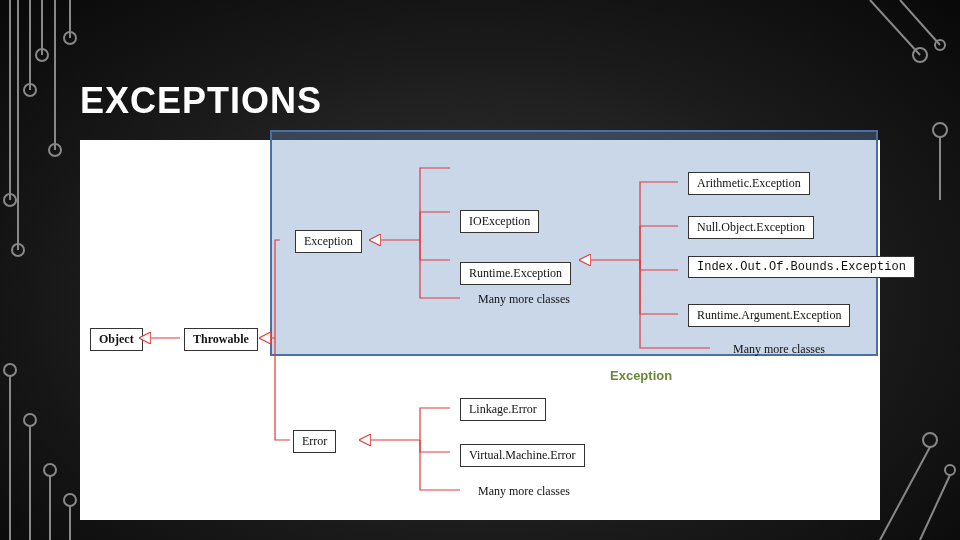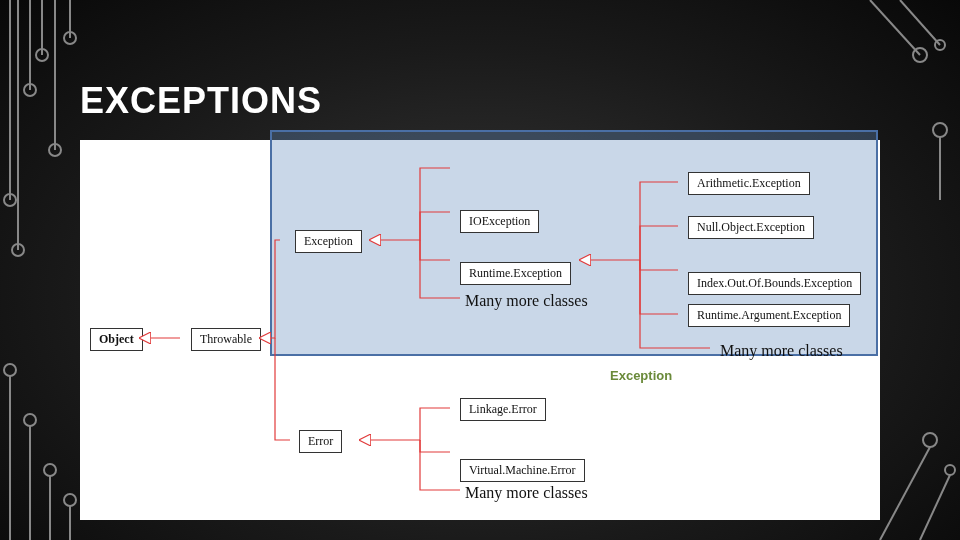--- a/index.html
+++ b/index.html
@@ -139,7 +139,7 @@
 
     <div class="box" style="left:608px; top:32px;text-align:center;">Arithmetic.Exception</div>
     <div class="box" style="left:608px; top:76px;">Null.Object.Exception</div>
-    <div class="box" style="left:608px; top:132px;">Index.Out.Of.Bounds.Exception</div>
+    <div class="box" style="left:608px; top:116px;font-family:Liberation Mono, monospace;">Index.Out.Of.Bounds.Exception</div>
     <div class="box" style="left:608px; top:164px;">Runtime.Argument.Exception</div>
     <div class="more" style="left:640px; top:202px;">Many more classes</div>
 

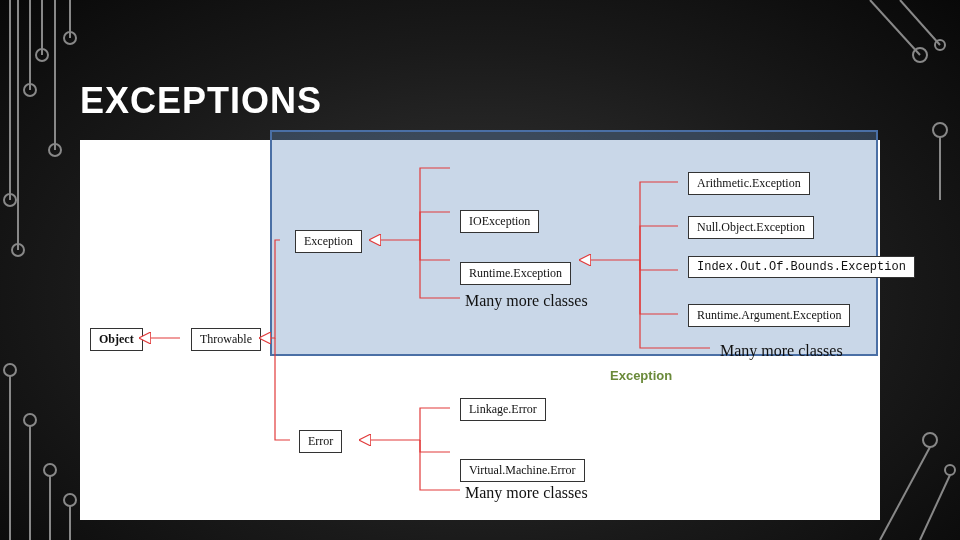--- a/index.html
+++ b/index.html
@@ -52,10 +52,11 @@
   }
   .more {
     position: absolute;
-    font-size: 16px;
+    font-size: 12px;
     font-family: "Times New Roman", serif;
     color: #111;
     white-space: nowrap;
+    margin-left: 13px;
   }
 
   .highlight {

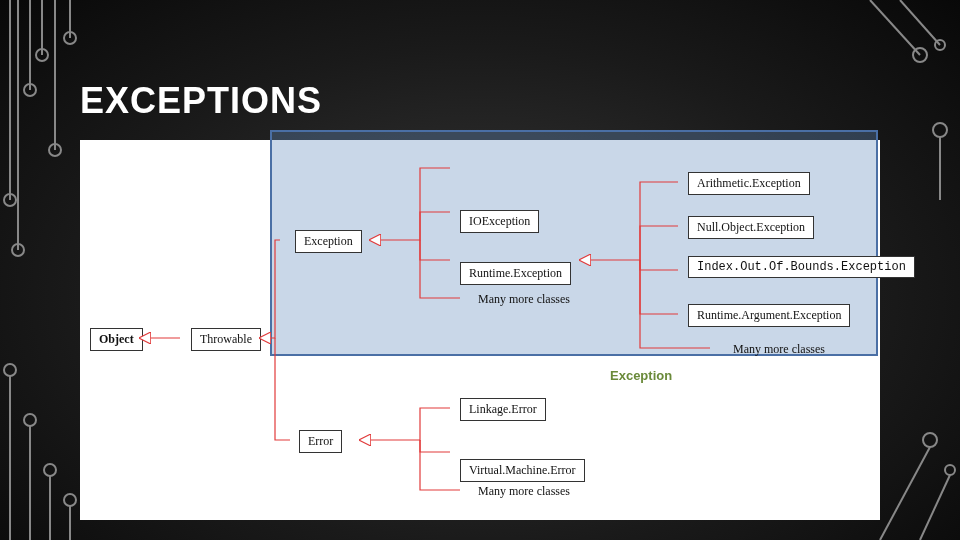--- a/index.html
+++ b/index.html
@@ -129,7 +129,7 @@
     <div class="highlight" style="left:190px; top:-10px; width:608px; height:226px;"></div>
 
     <div class="box" style="left:10px; top:188px;font-weight:bold;">Object</div>
-    <div class="box" style="left:111px; top:188px;">Throwable</div>
+    <div class="box" style="left:104px; top:188px;font-weight:bold;">Throwable</div>
 
     <div class="box" style="left:215px; top:90px;">Exception</div>
     <div class="box" style="left:219px; top:290px;">Error</div>

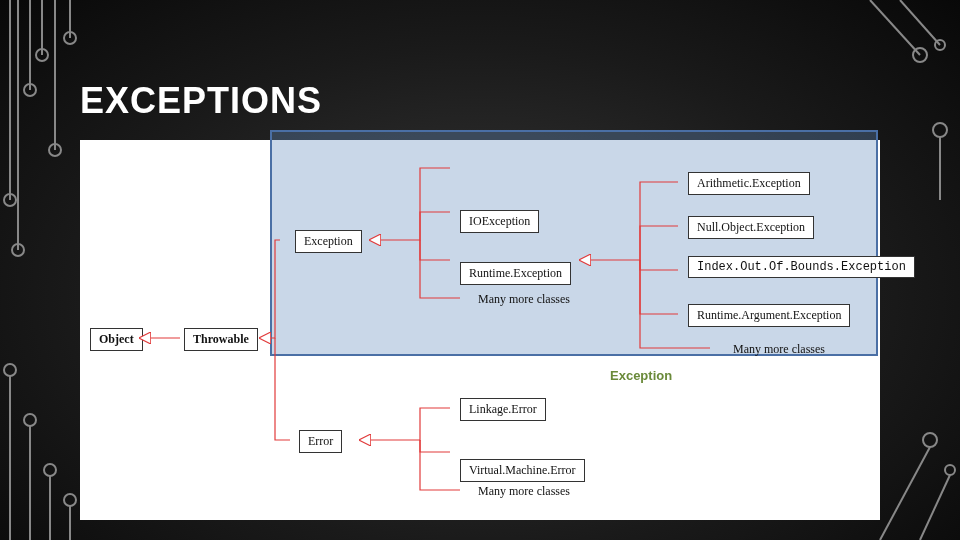--- a/index.html
+++ b/index.html
@@ -132,7 +132,7 @@
     <div class="box" style="left:104px; top:188px;font-weight:bold;">Throwable</div>
 
     <div class="box" style="left:215px; top:90px;">Exception</div>
-    <div class="box" style="left:219px; top:290px;">Error</div>
+    <div class="box" style="left:213px; top:290px;">Error</div>
 
     <div class="box" style="left:380px; top:70px;">IOException</div>
     <div class="box" style="left:380px; top:110px;margin-top:12px;">Runtime.Exception</div>

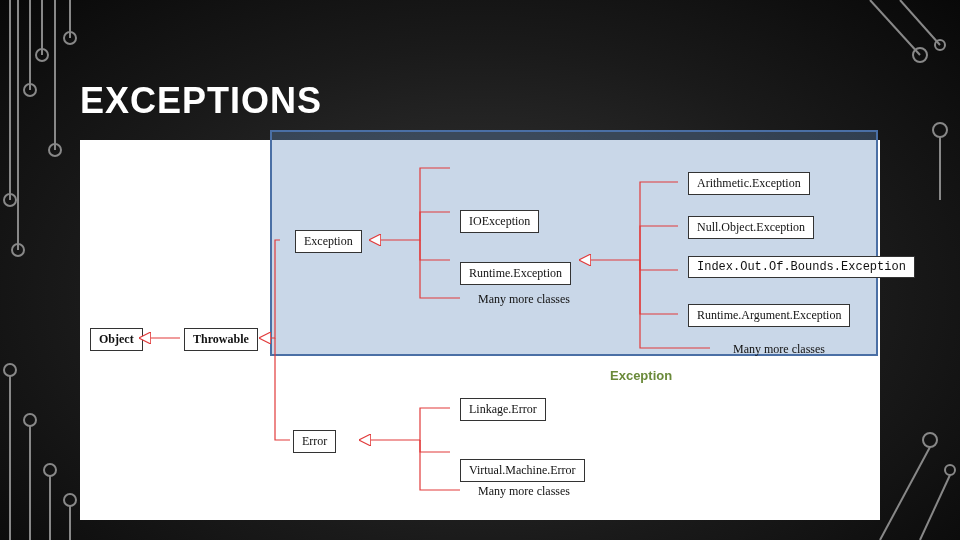--- a/index.html
+++ b/index.html
@@ -145,7 +145,7 @@
     <div class="more" style="left:640px; top:202px;">Many more classes</div>
 
     <div class="box" style="left:380px; top:258px;text-align:right;">Linkage.Error</div>
-    <div class="box" style="left:380px; top:319px;font-family:Liberation Serif, serif;">Virtual.Machine.Error</div>
+    <div class="box" style="left:380px; top:304px;font-family:Liberation Serif, serif;">Virtual.Machine.Error</div>
     <div class="more" style="left:385px; top:344px;">Many more classes</div>
 
     <div class="label-caption" style="left:530px; top:228px;">Exception</div>

